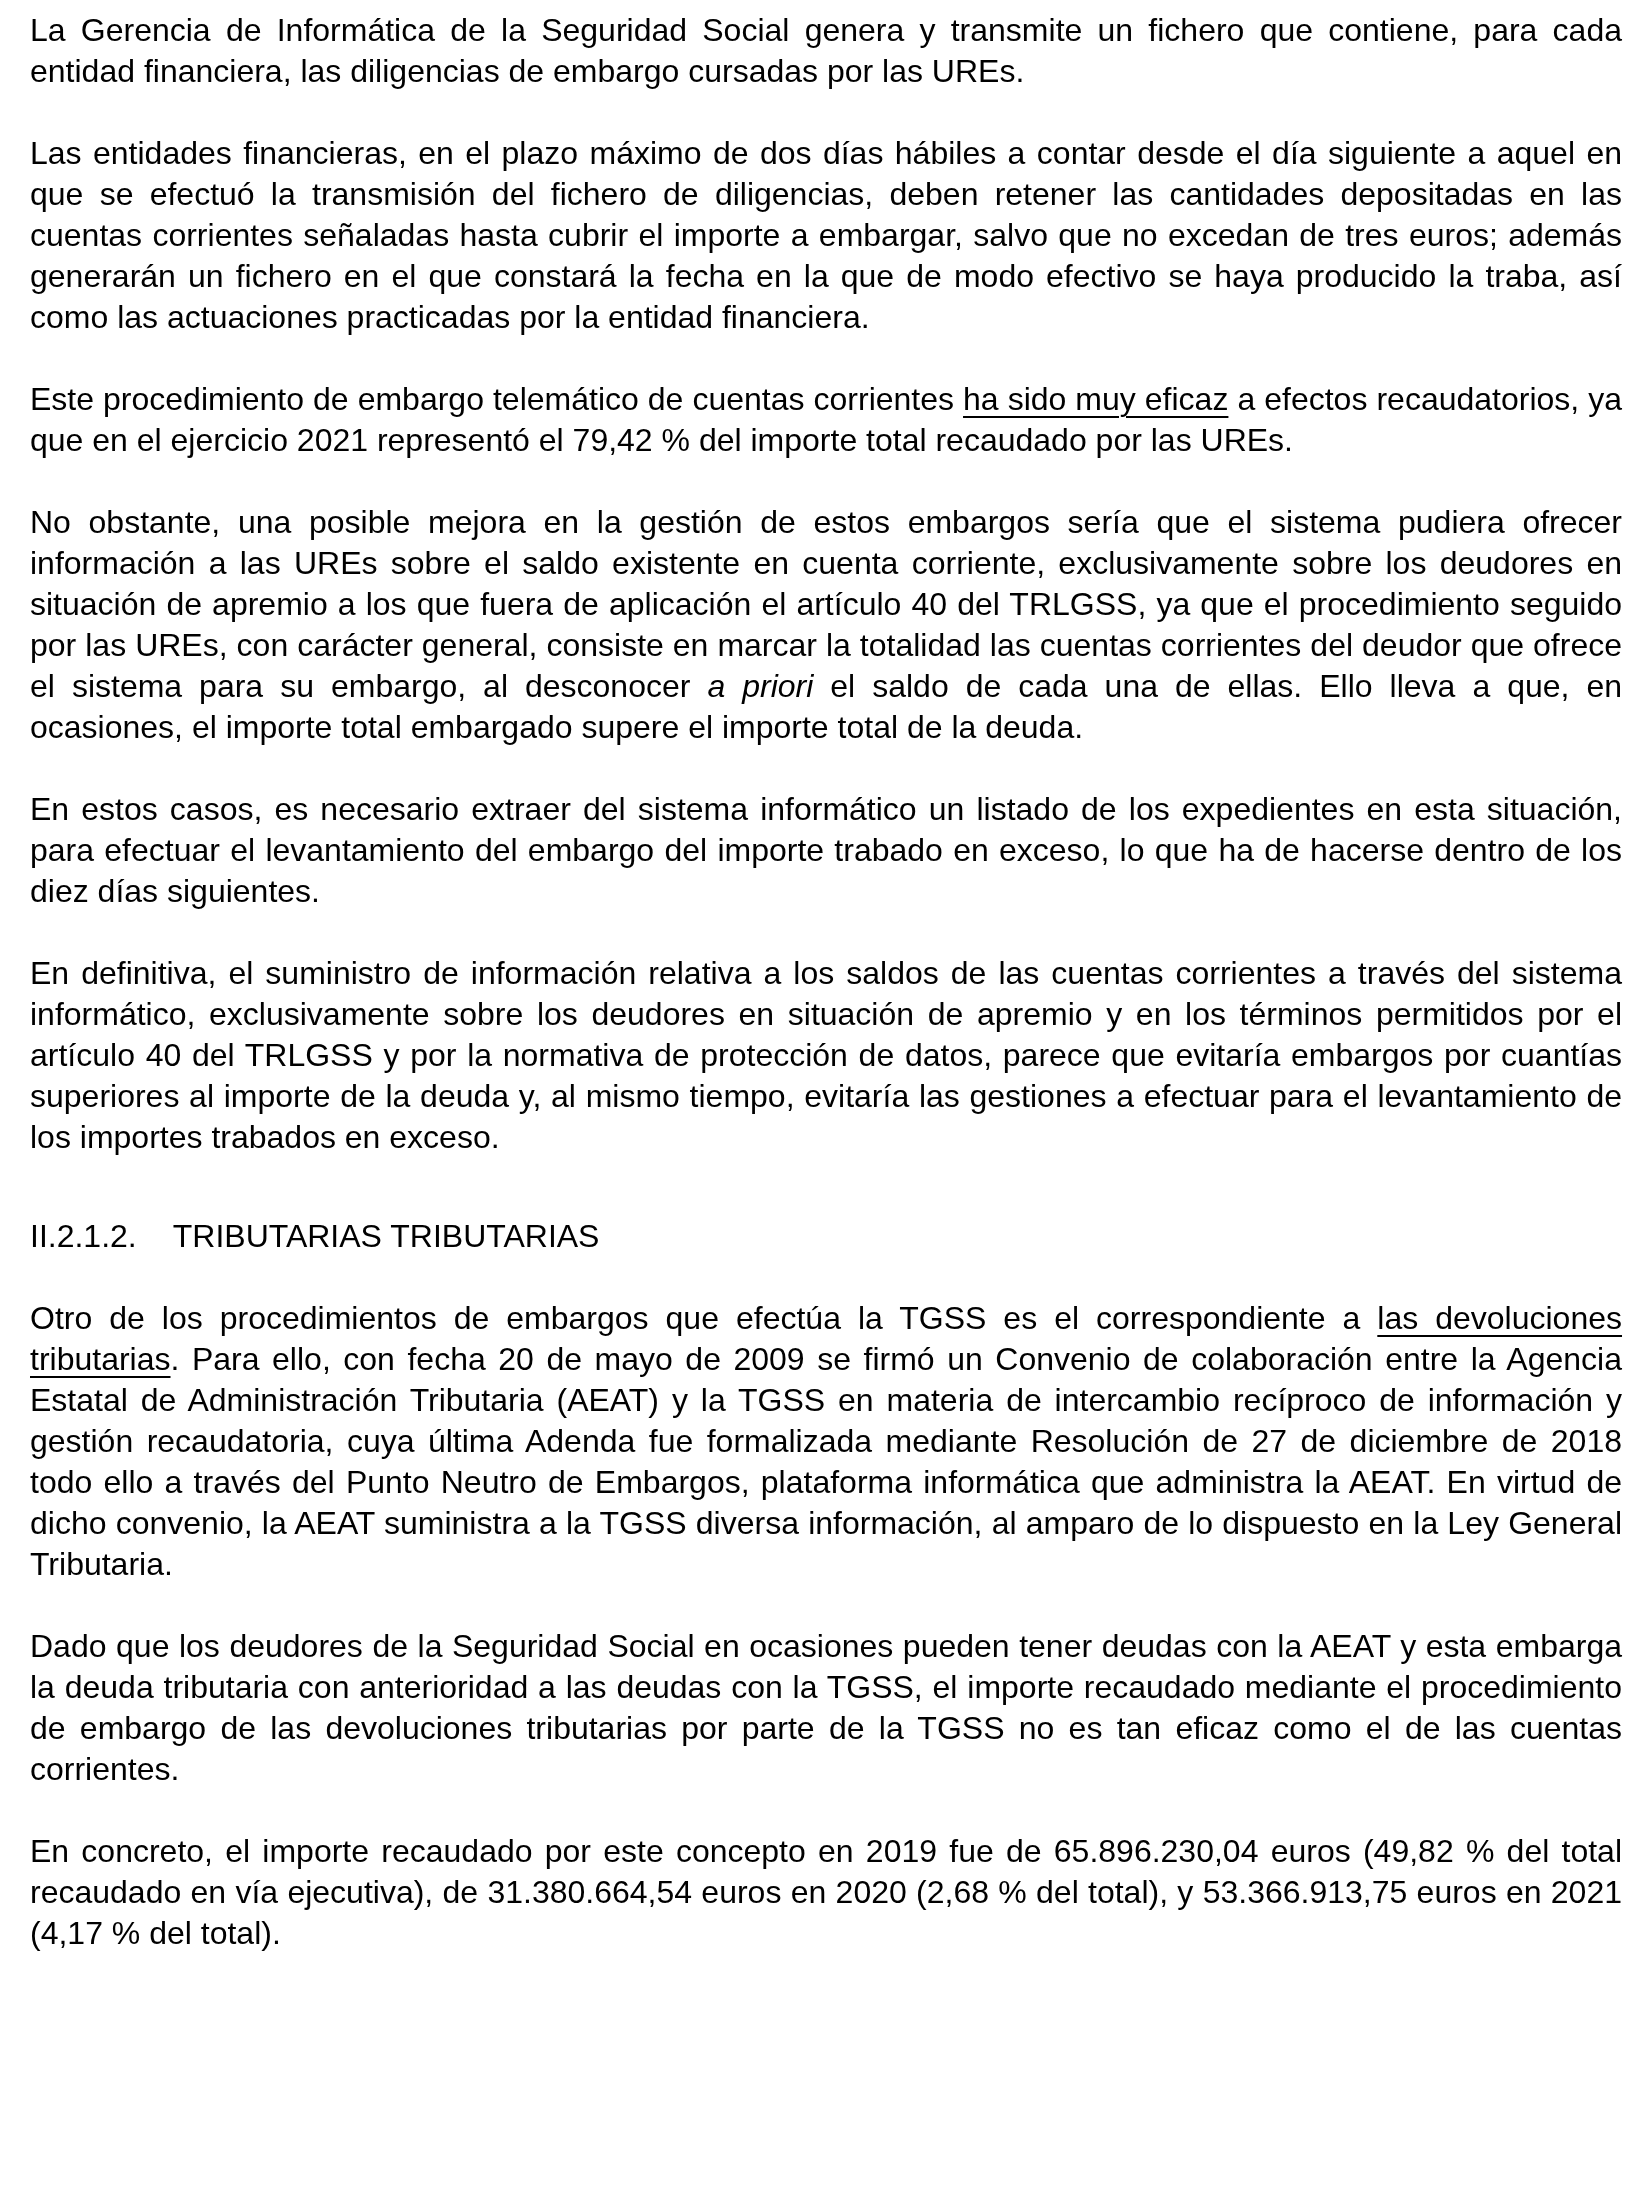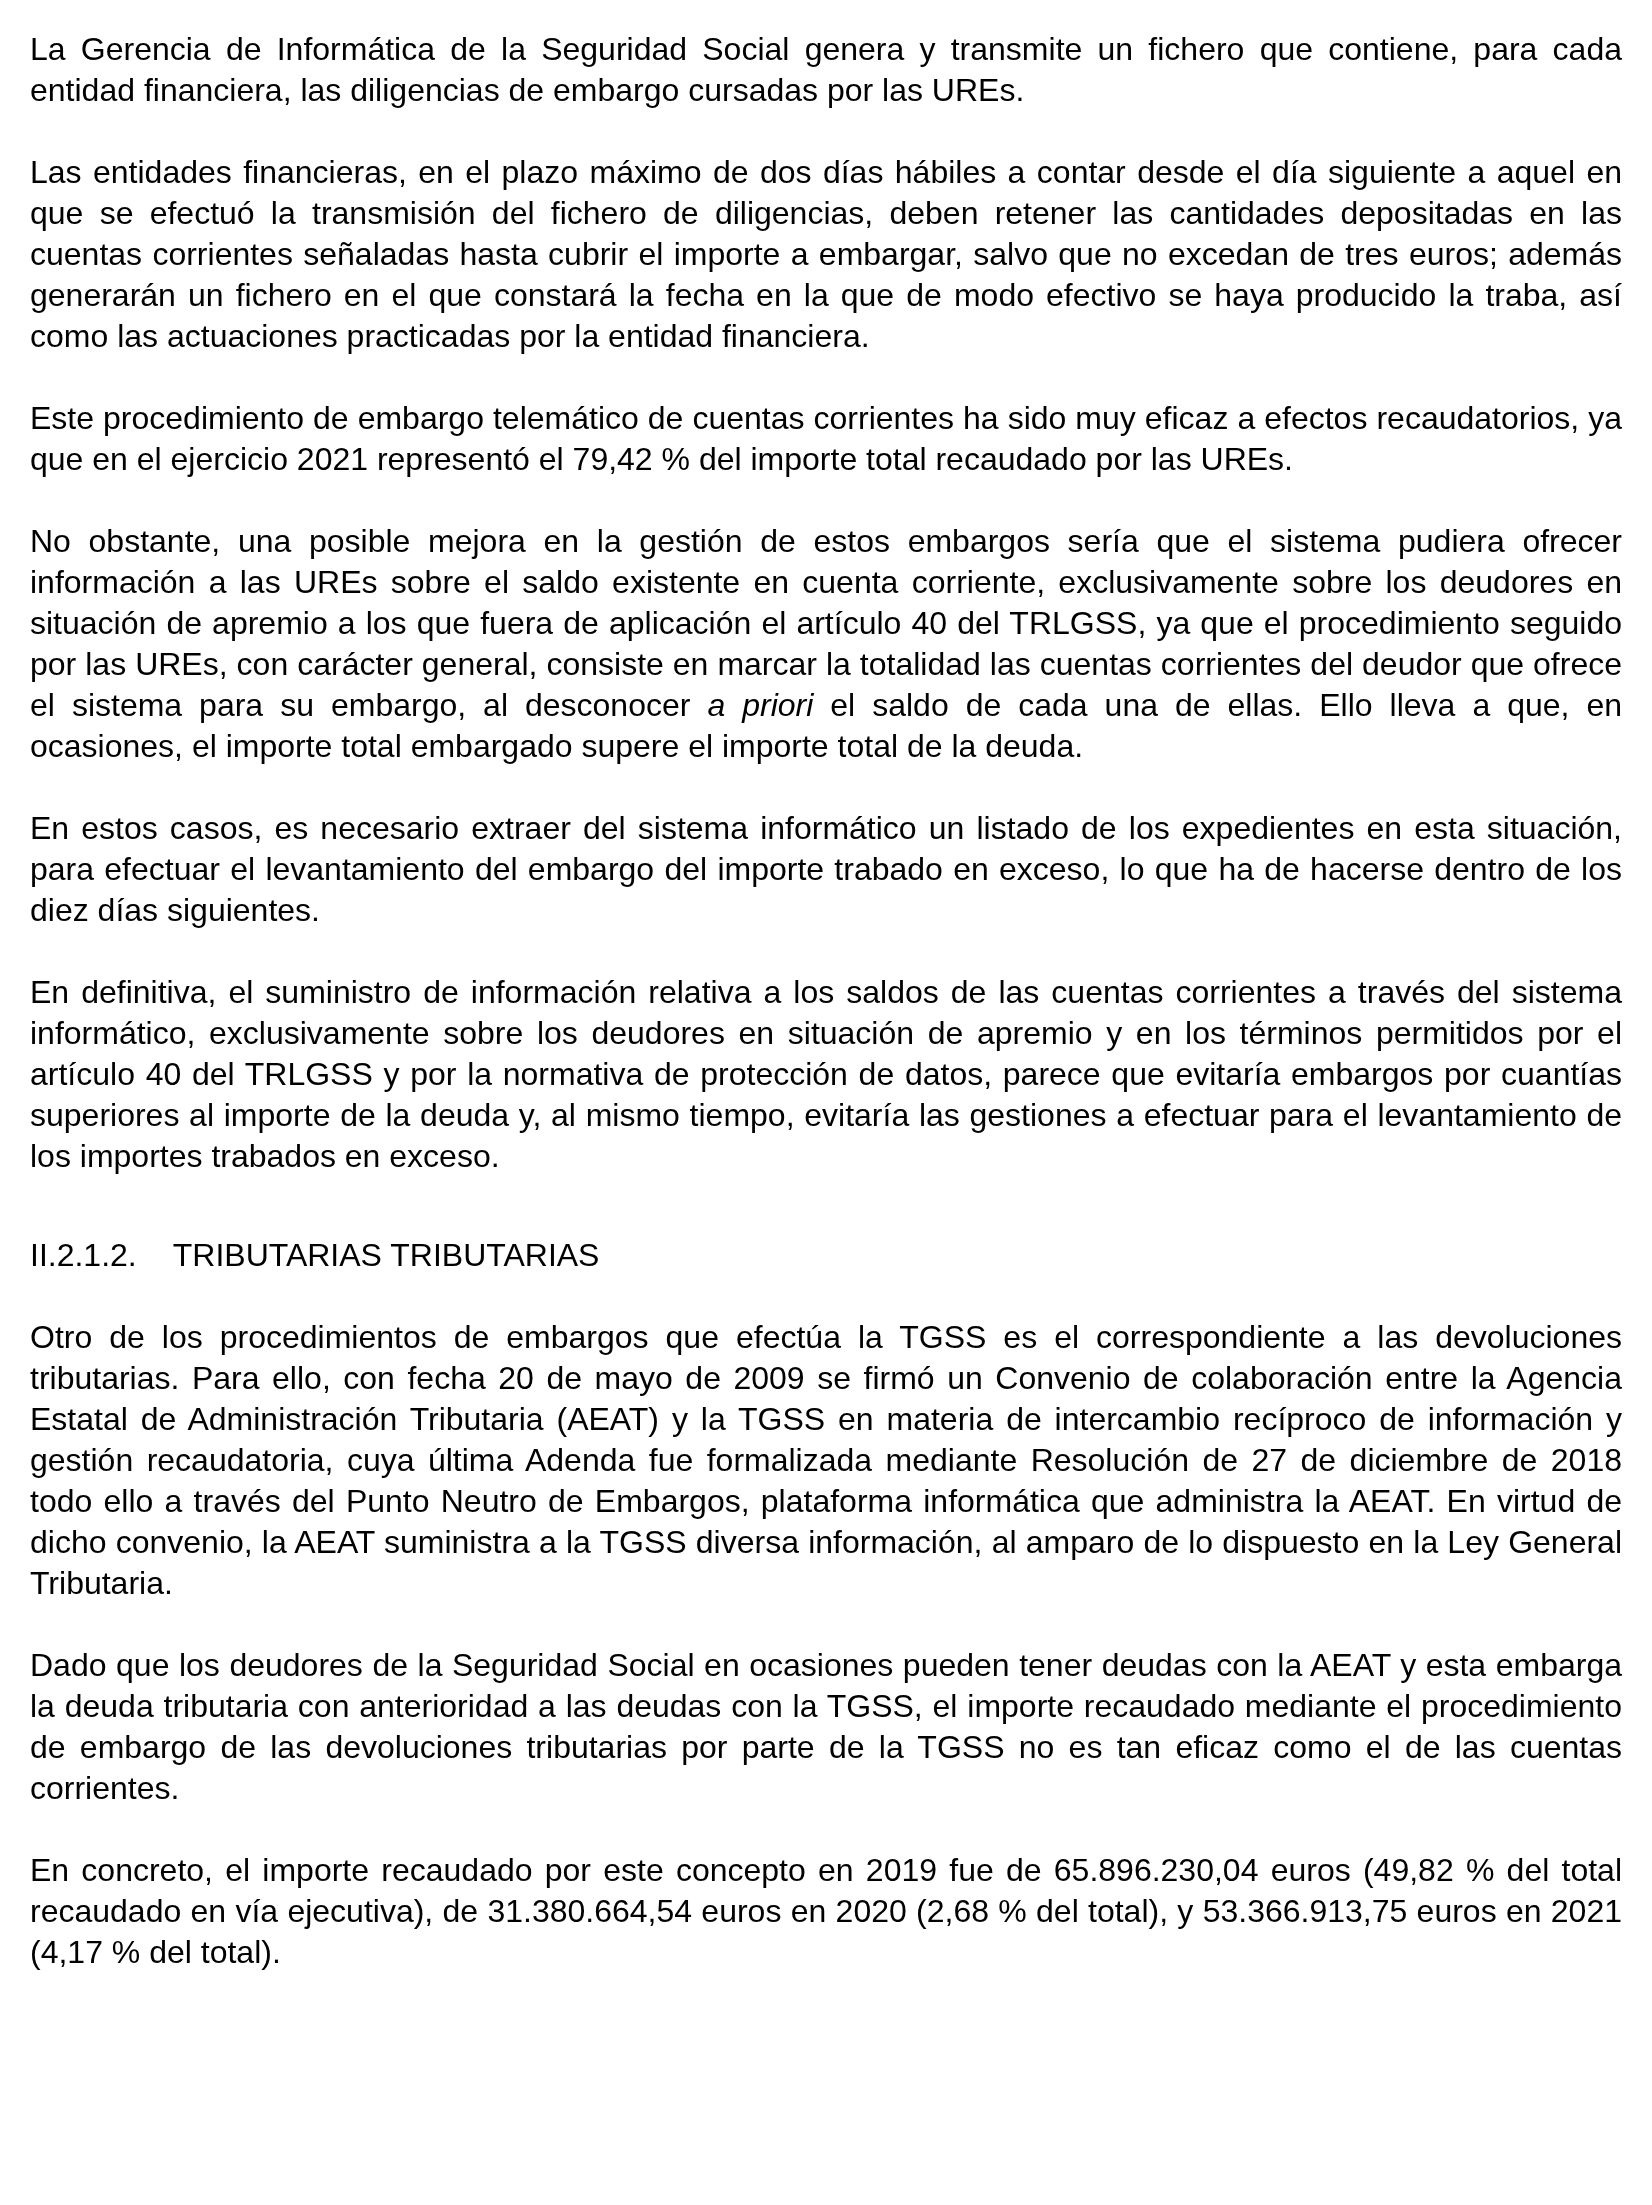--- a/index.html
+++ b/index.html
@@ -12,7 +12,7 @@
     width: 1652px;
     height: 2205px;
     box-sizing: border-box;
-    padding: 29px 30px 0 30px;
+    padding: 10px 30px 0 30px;
     background: #ffffff;
     color: #000000;
     font-family: "Liberation Sans", "DejaVu Sans", sans-serif;

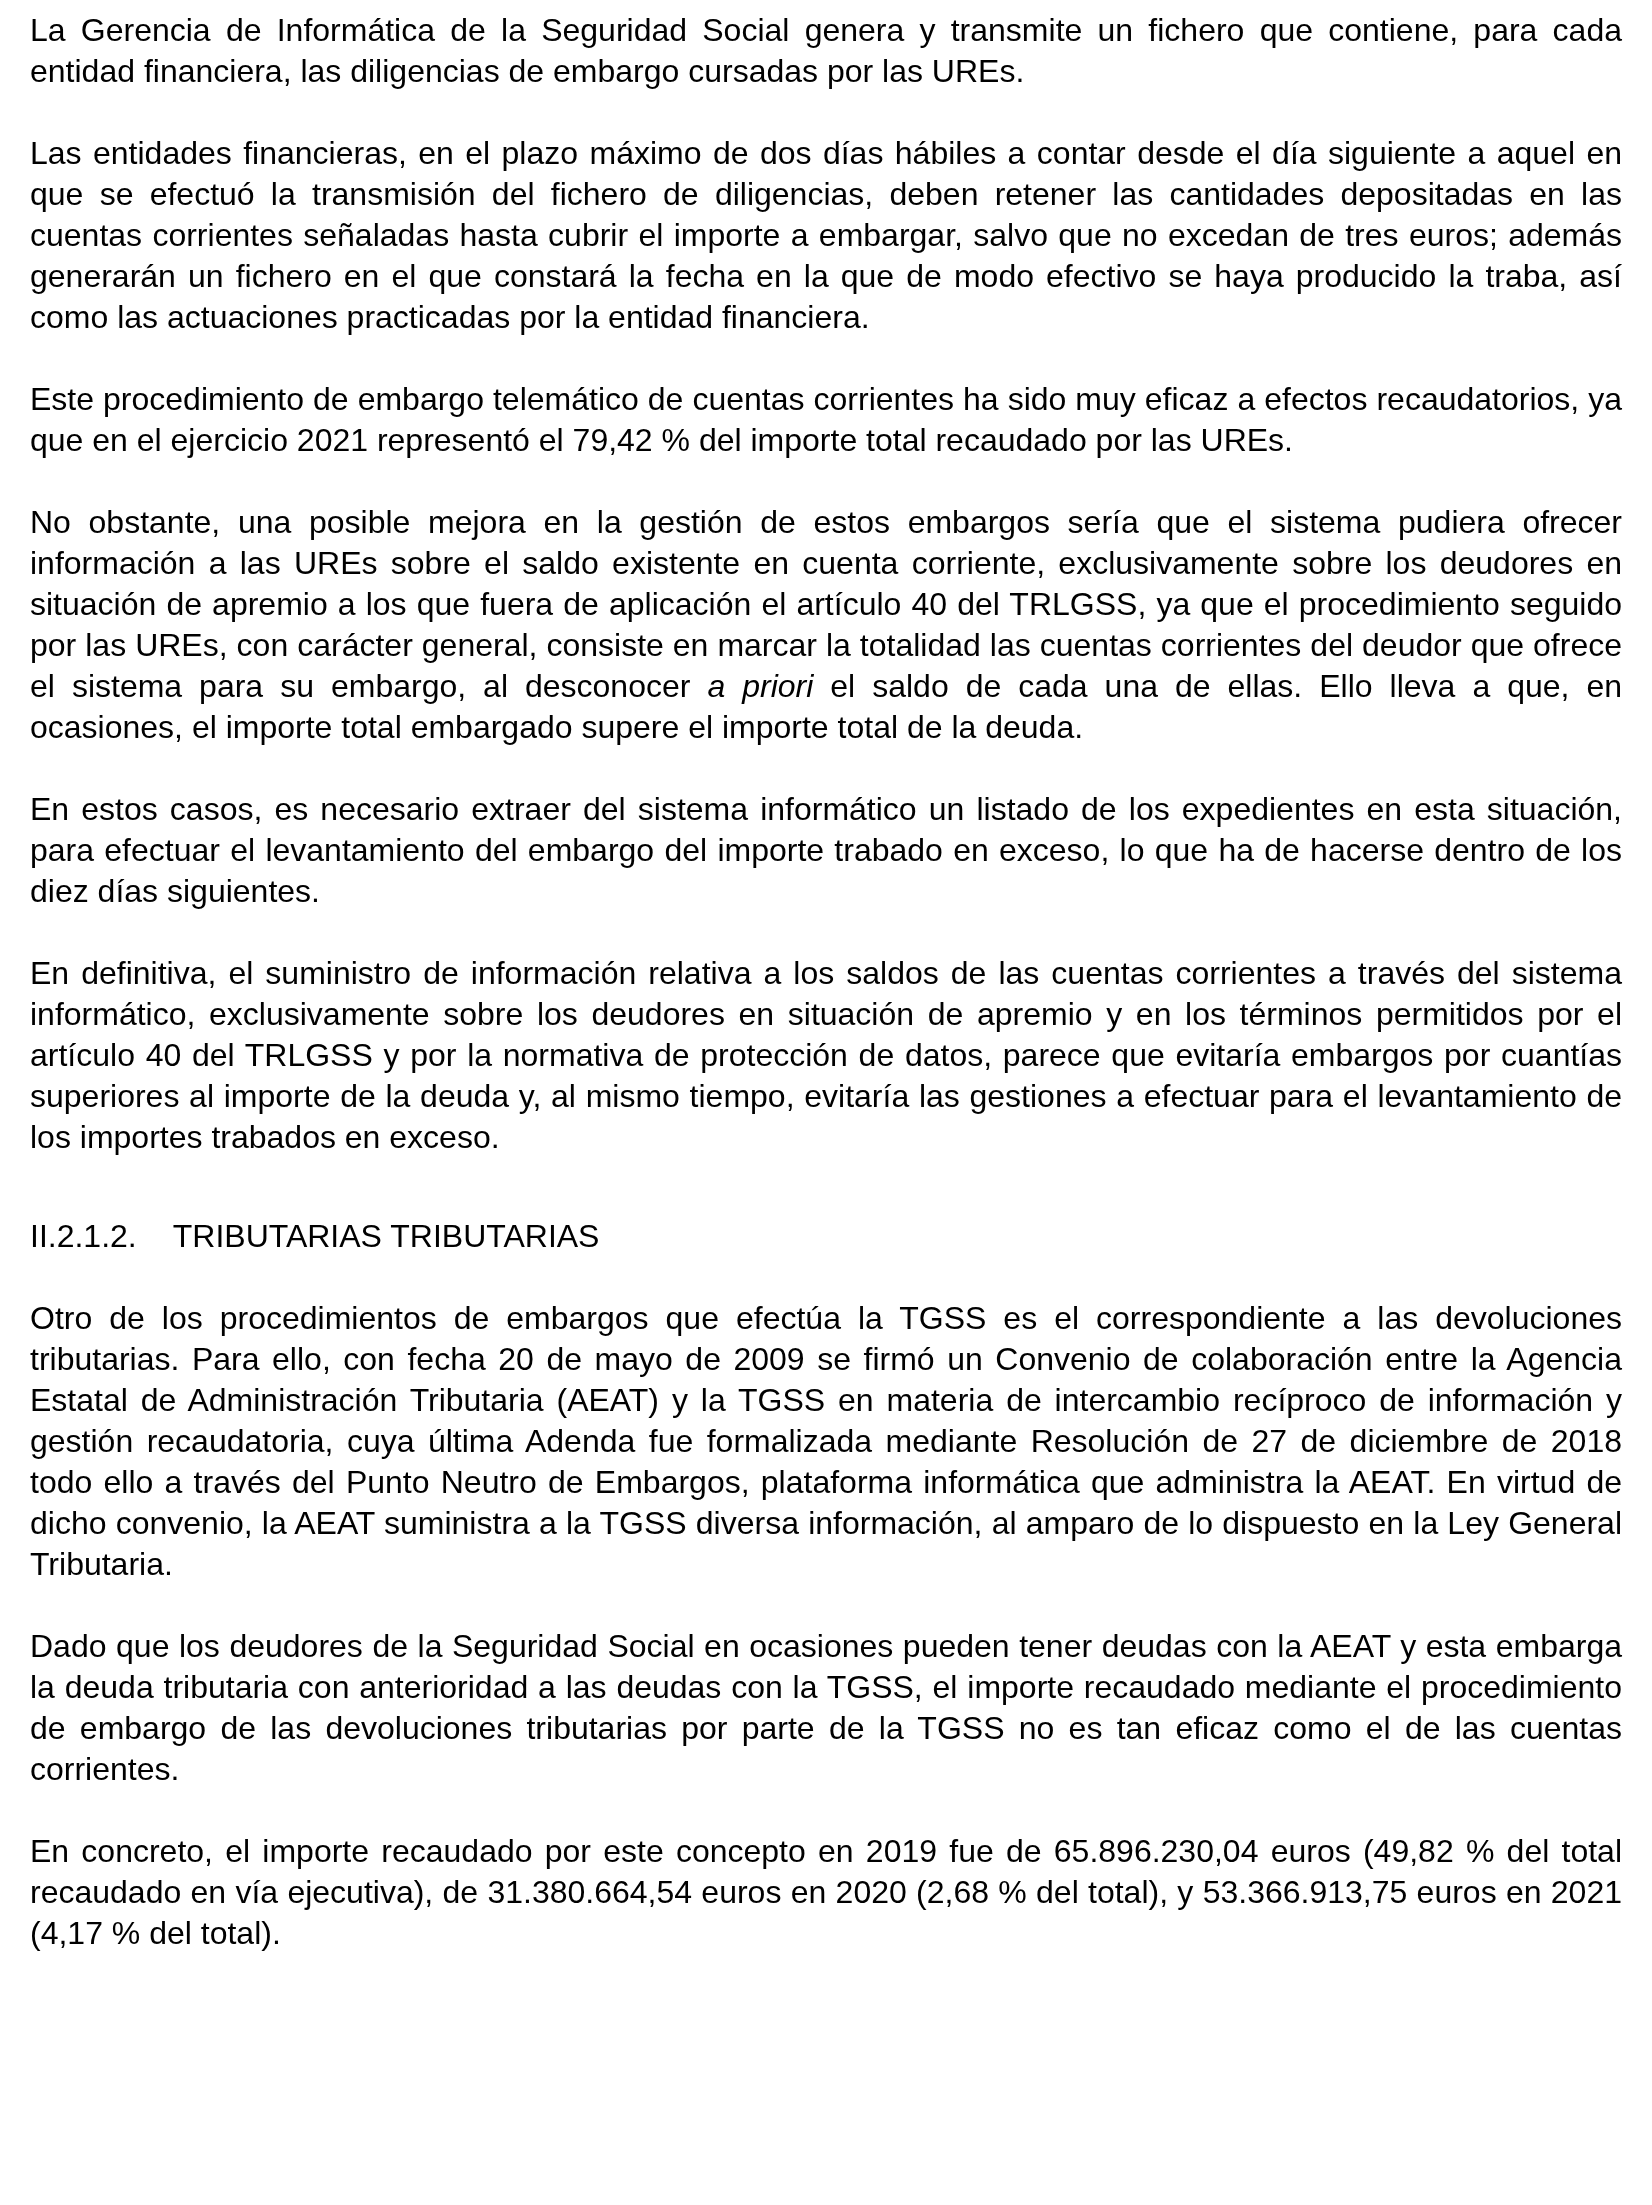--- a/index.html
+++ b/index.html
@@ -35,6 +35,7 @@
   }
   .normal { font-style: normal; }
   .underline {
+    text-decoration: underline;
     text-decoration-thickness: 2.4px;
     text-underline-offset: 5.6px;
   }

